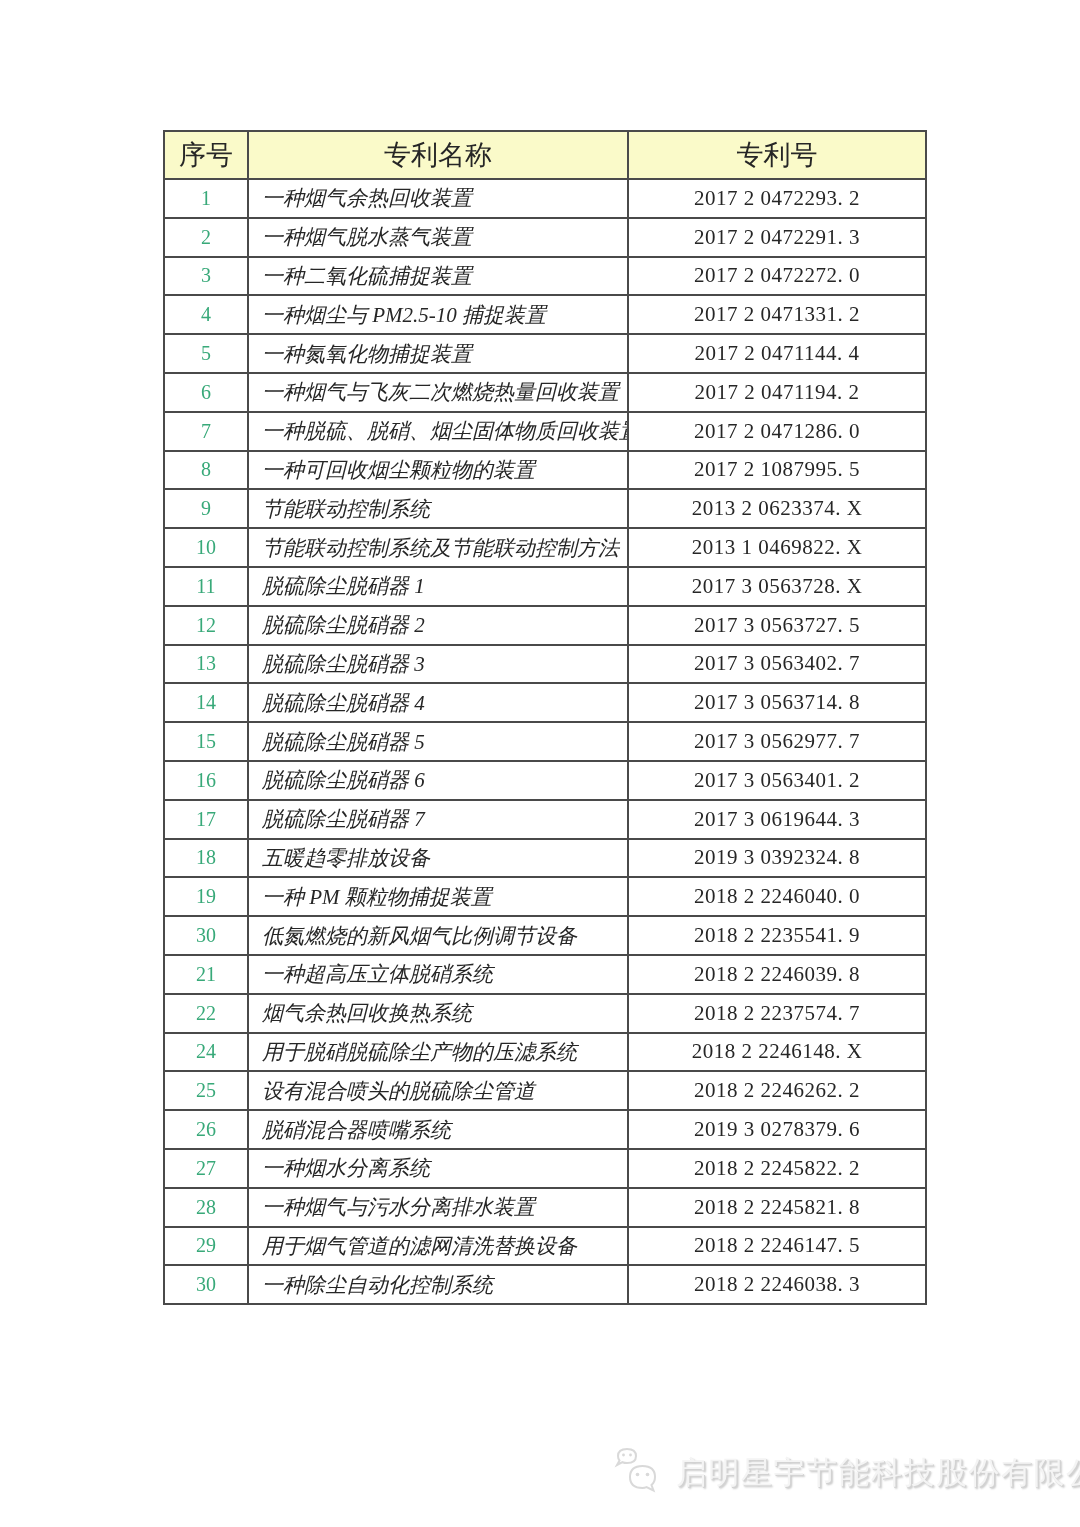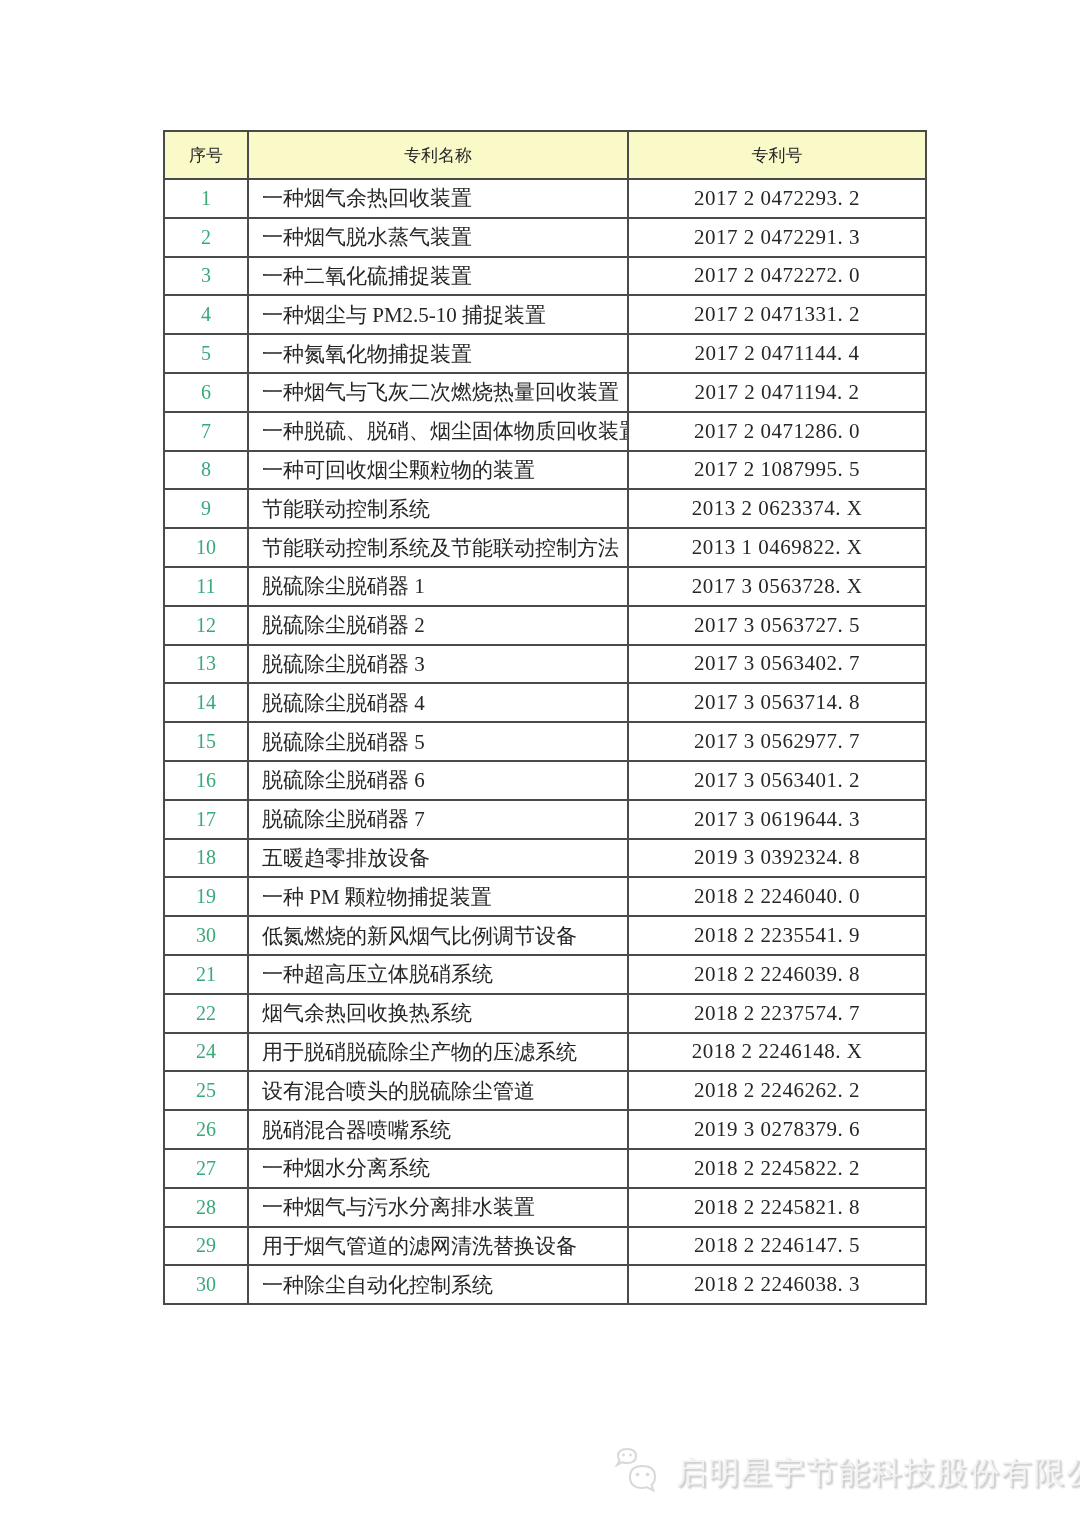--- a/index.html
+++ b/index.html
@@ -34,7 +34,7 @@
     background: #fafac9;
     height: 46px;
     font-weight: 400;
-    font-size: 17px;
+    font-size: 27px;
     text-align: center;
     vertical-align: middle;
   }

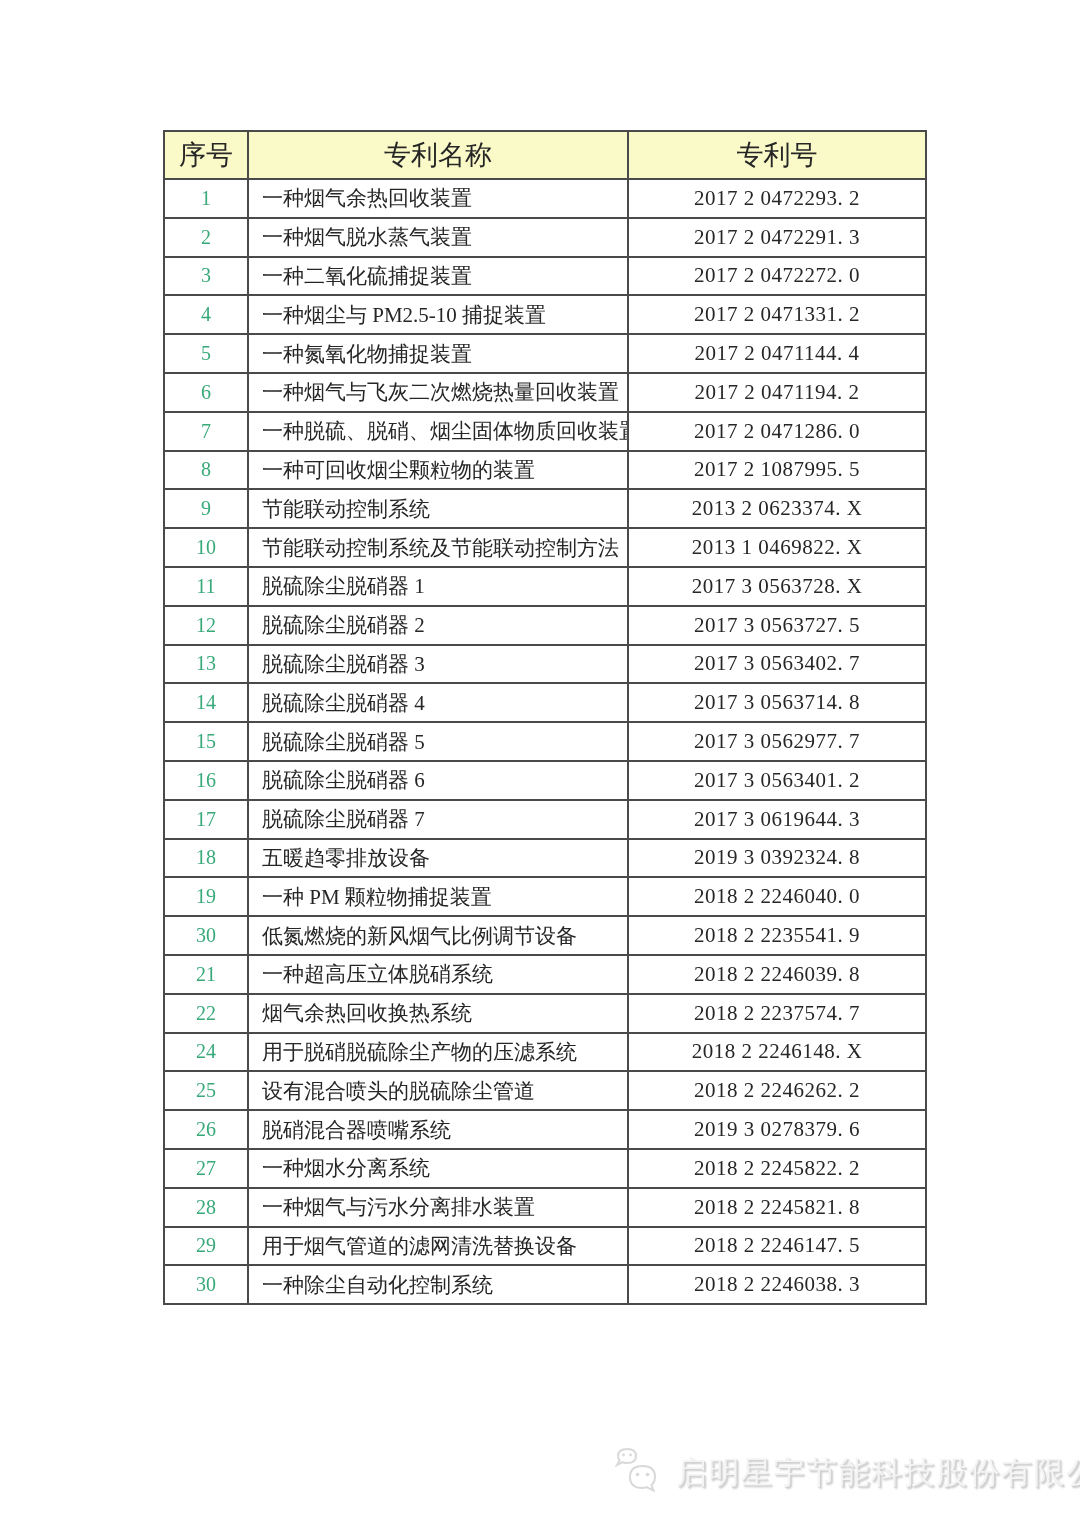--- a/index.html
+++ b/index.html
@@ -52,6 +52,7 @@
   td.col-name {
     text-align: left;
     padding-left: 13px;
+    font-style: italic;
   }
   td.col-num {
     text-align: center;

